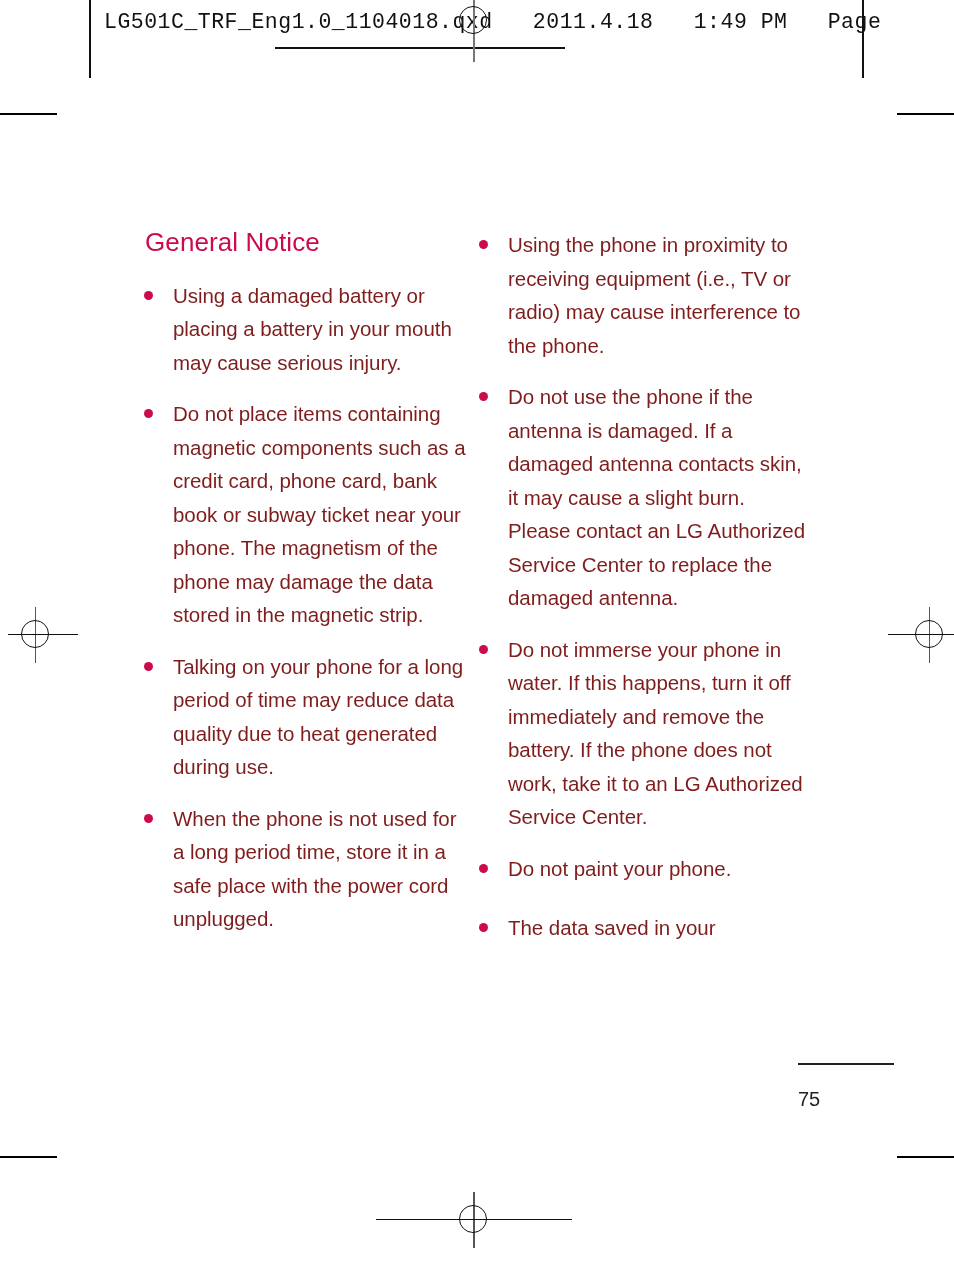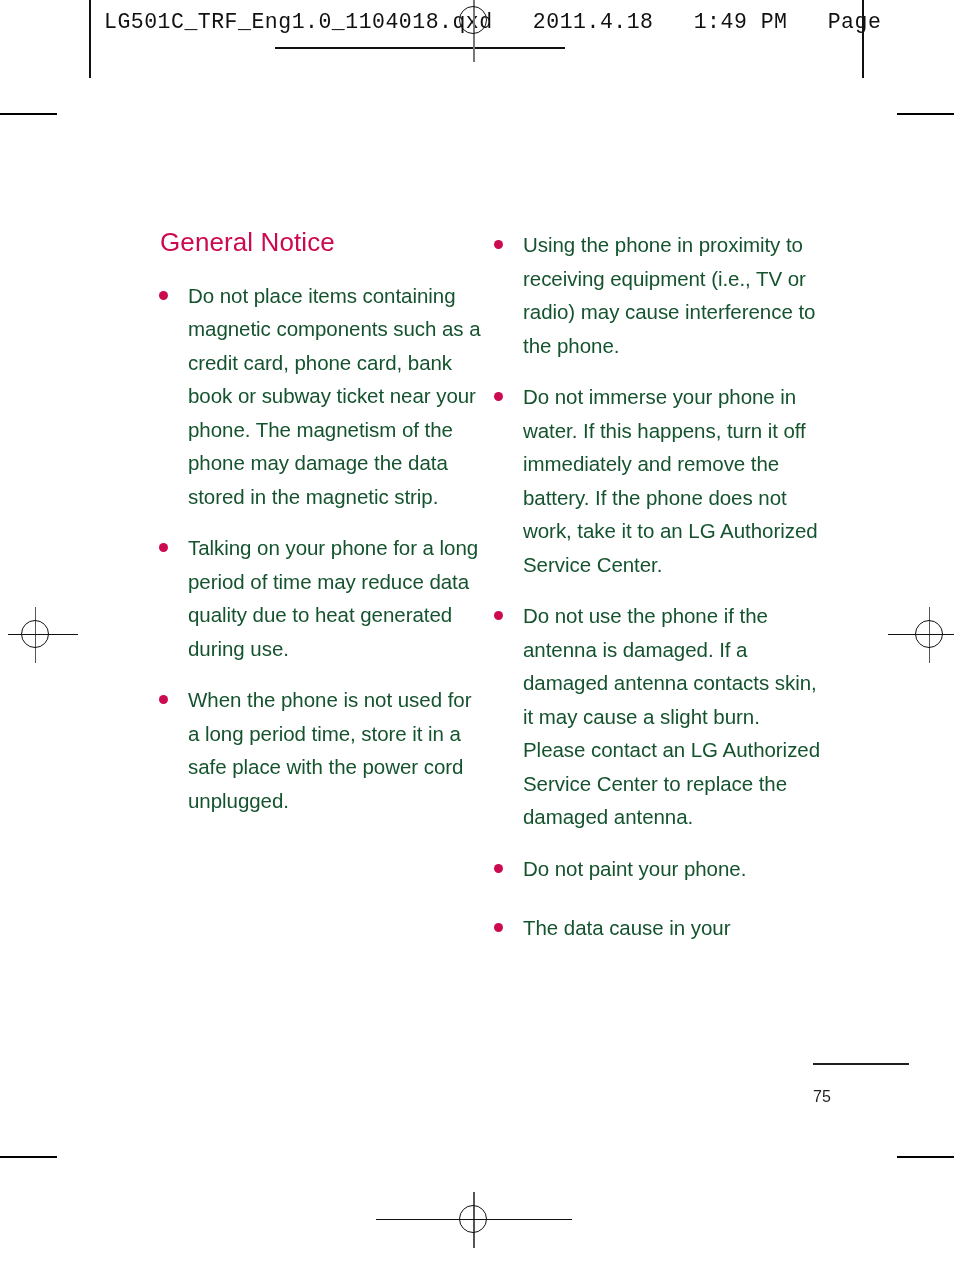--- a/index.html
+++ b/index.html
@@ -123,7 +123,7 @@
   
   .content {
     position: absolute;
-    left: 15px;
+    left: 0;
     top: 0;
     width: 848px;
     height: 1263px;

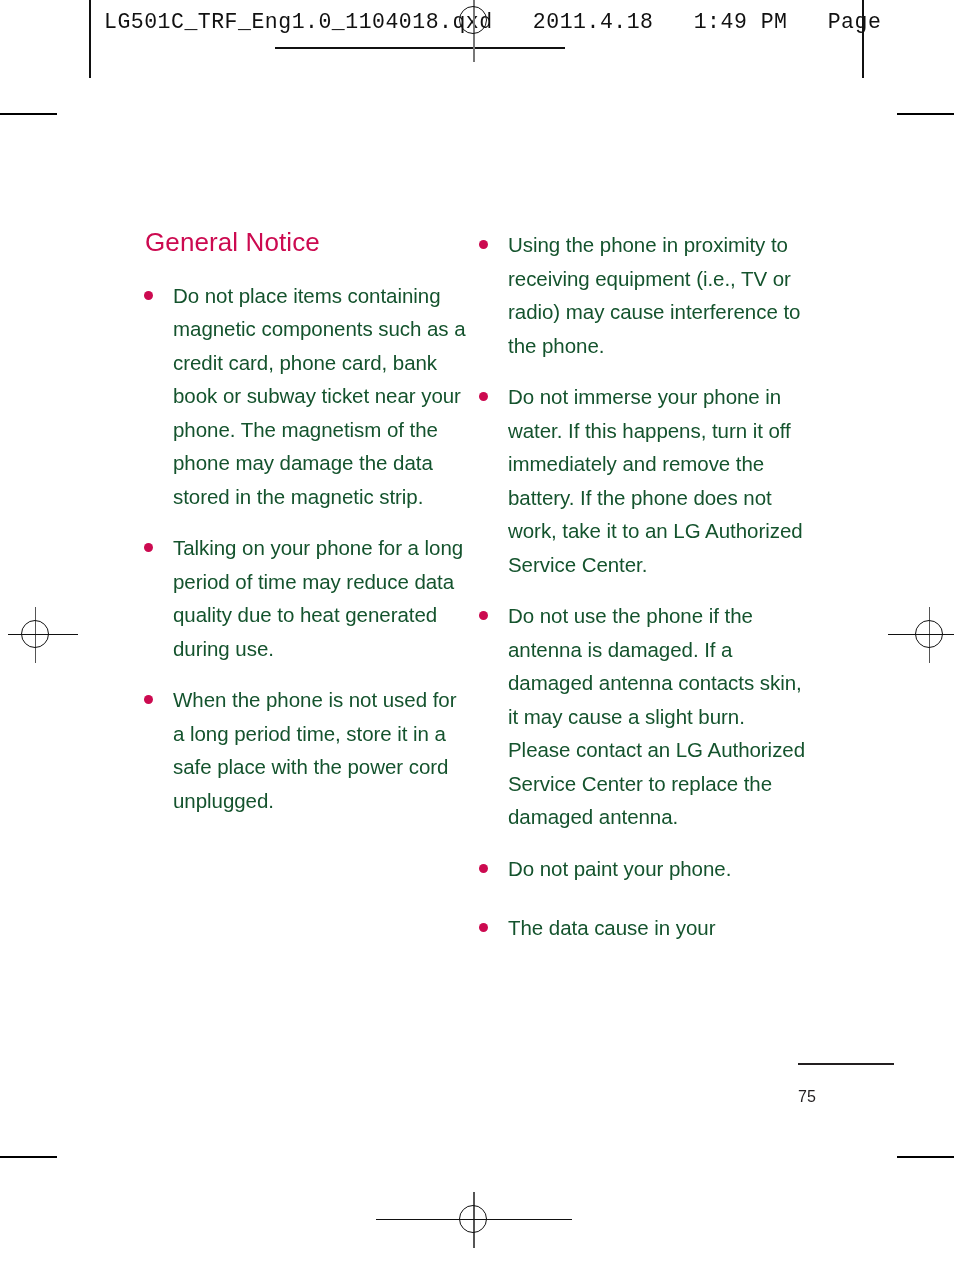--- a/index.html
+++ b/index.html
@@ -157,7 +157,7 @@
     margin-bottom: 18px;
     font-size: 20.5px;
     line-height: 33.5px;
-    color: #14532d;
+    color: #7f1d1d;
     letter-spacing: -0.05px;
   }
   ul.bullets li:last-child { margin-bottom: 16px; }

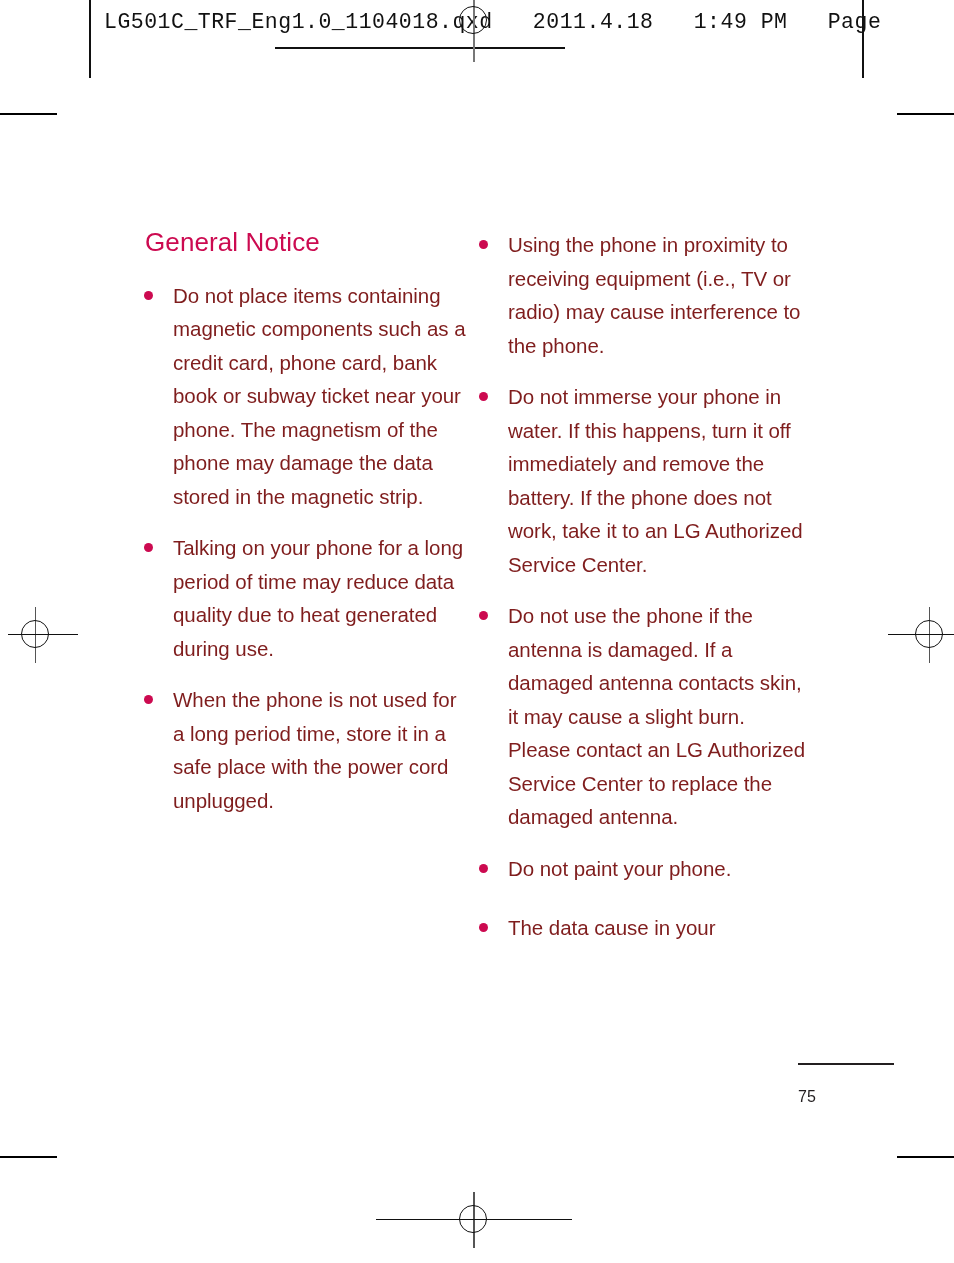--- a/index.html
+++ b/index.html
@@ -234,6 +234,10 @@
       <ul class="bullets">
         <li>
           <span class="dot"></span>
+          <span>Using a damaged battery or placing a battery in your mouth may cause serious injury.</span>
+        </li>
+        <li>
+          <span class="dot"></span>
           <span>Do not place items containing magnetic components such as a credit card, phone card, bank book or subway ticket near your phone. The magnetism of the phone may damage the data stored in the magnetic strip.</span>
         </li>
         <li>

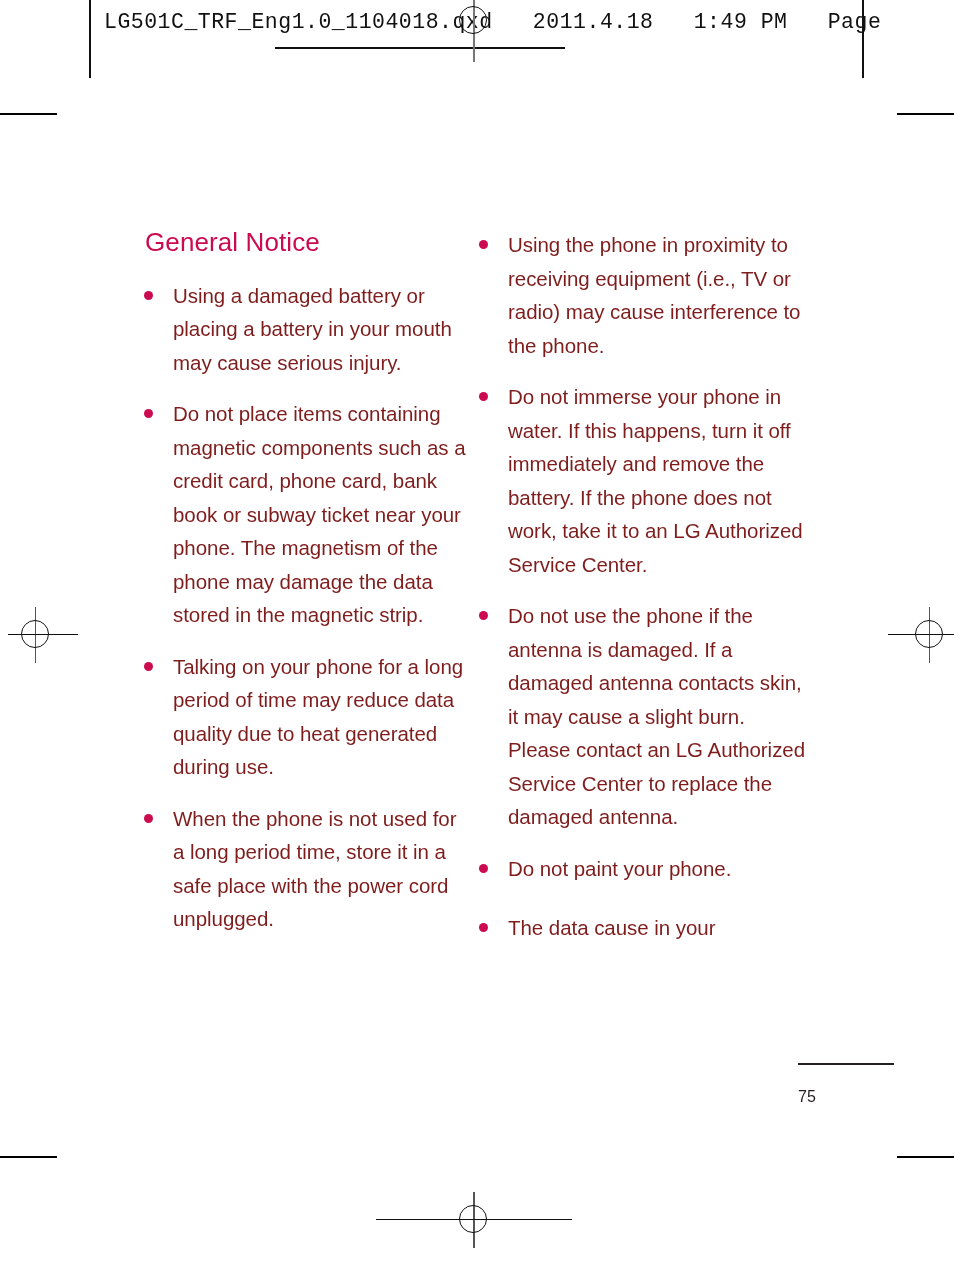--- a/index.html
+++ b/index.html
@@ -259,11 +259,11 @@
         </li>
         <li>
           <span class="dot"></span>
+          <span>Do not use the phone if the antenna is damaged. If a damaged antenna contacts skin, it may cause a slight burn. Please contact an LG Authorized Service Center to replace the damaged antenna.</span>
+        </li>
+        <li>
+          <span class="dot"></span>
           <span>Do not immerse your phone in water. If this happens, turn it off immediately and remove the battery. If the phone does not work, take it to an LG Authorized Service Center.</span>
-        </li>
-        <li>
-          <span class="dot"></span>
-          <span>Do not use the phone if the antenna is damaged. If a damaged antenna contacts skin, it may cause a slight burn. Please contact an LG Authorized Service Center to replace the damaged antenna.</span>
         </li>
         <li class="tight-item" style="margin-bottom:26px">
           <span class="dot"></span>

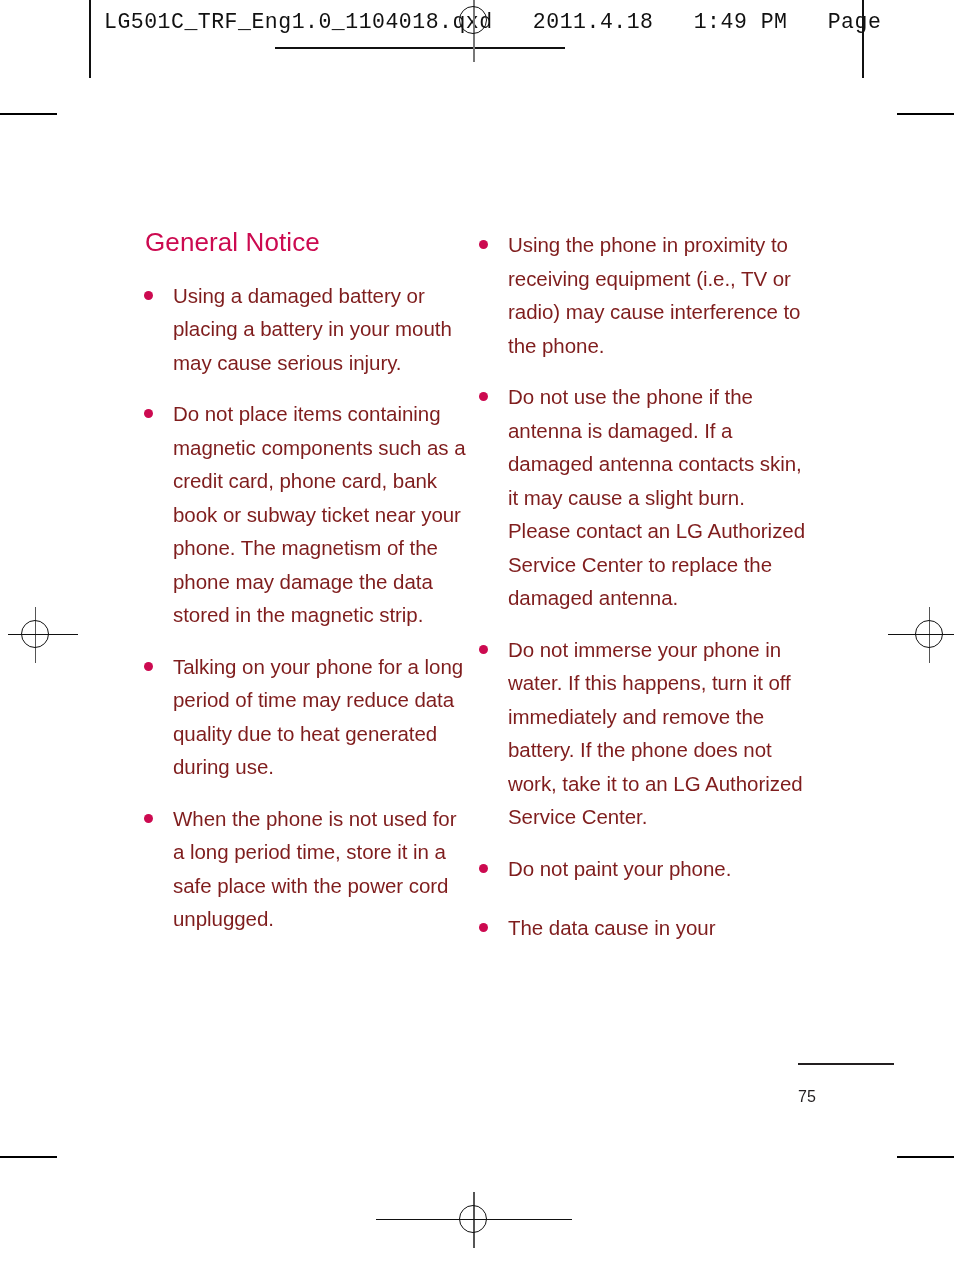--- a/index.html
+++ b/index.html
@@ -271,7 +271,7 @@
         </li>
         <li>
           <span class="dot"></span>
-          <span>The data cause in your</span>
+          <span>The data saved in your</span>
         </li>
       </ul>
     </div>

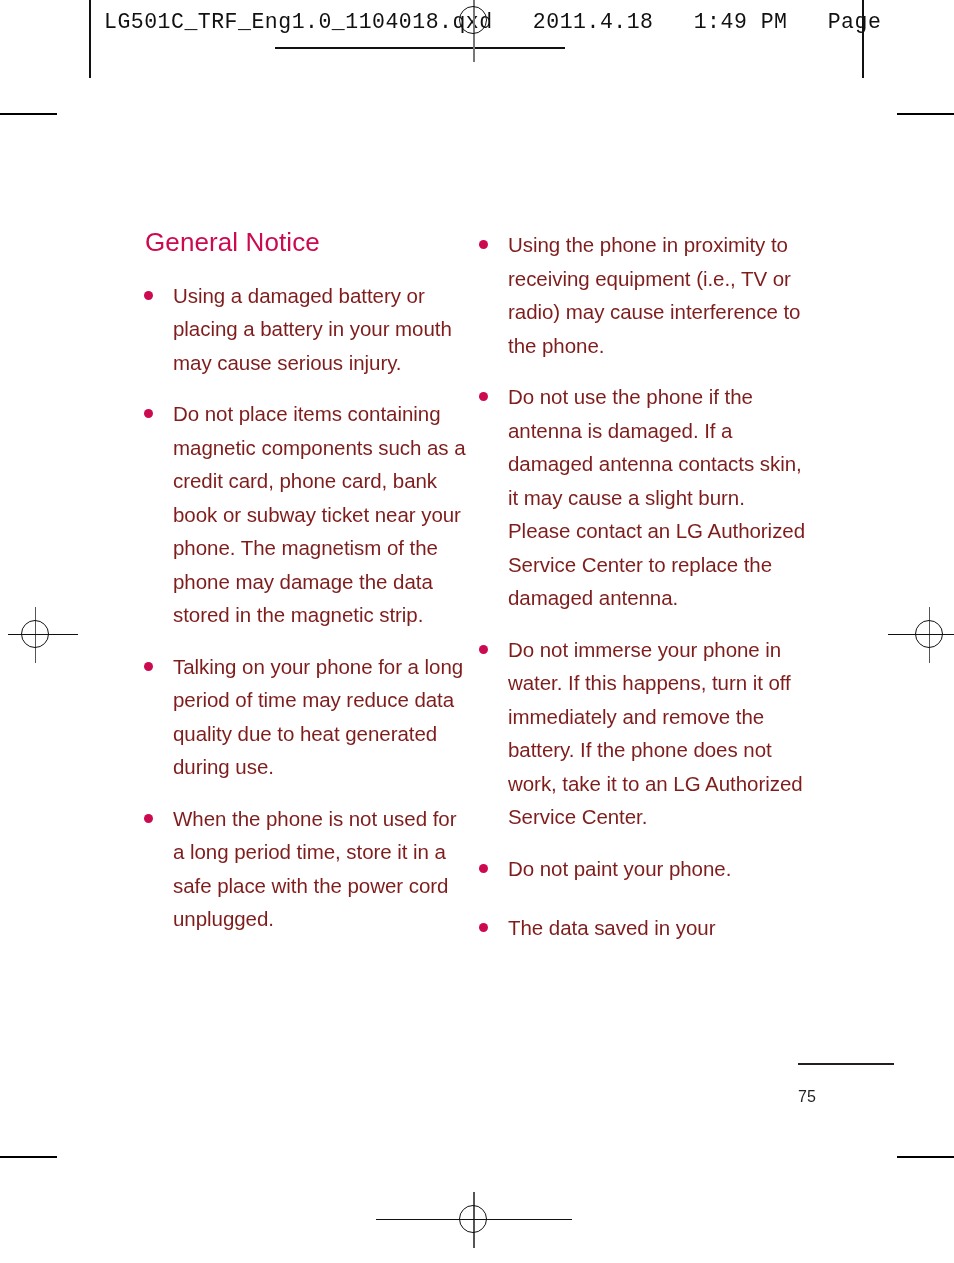--- a/index.html
+++ b/index.html
@@ -187,7 +187,7 @@
     top: 1088px;
     width: 96px;
     text-align: left;
-    font-size: 16px;
+    font-size: 20px;
     color: #231f20;
   }
 </style>

